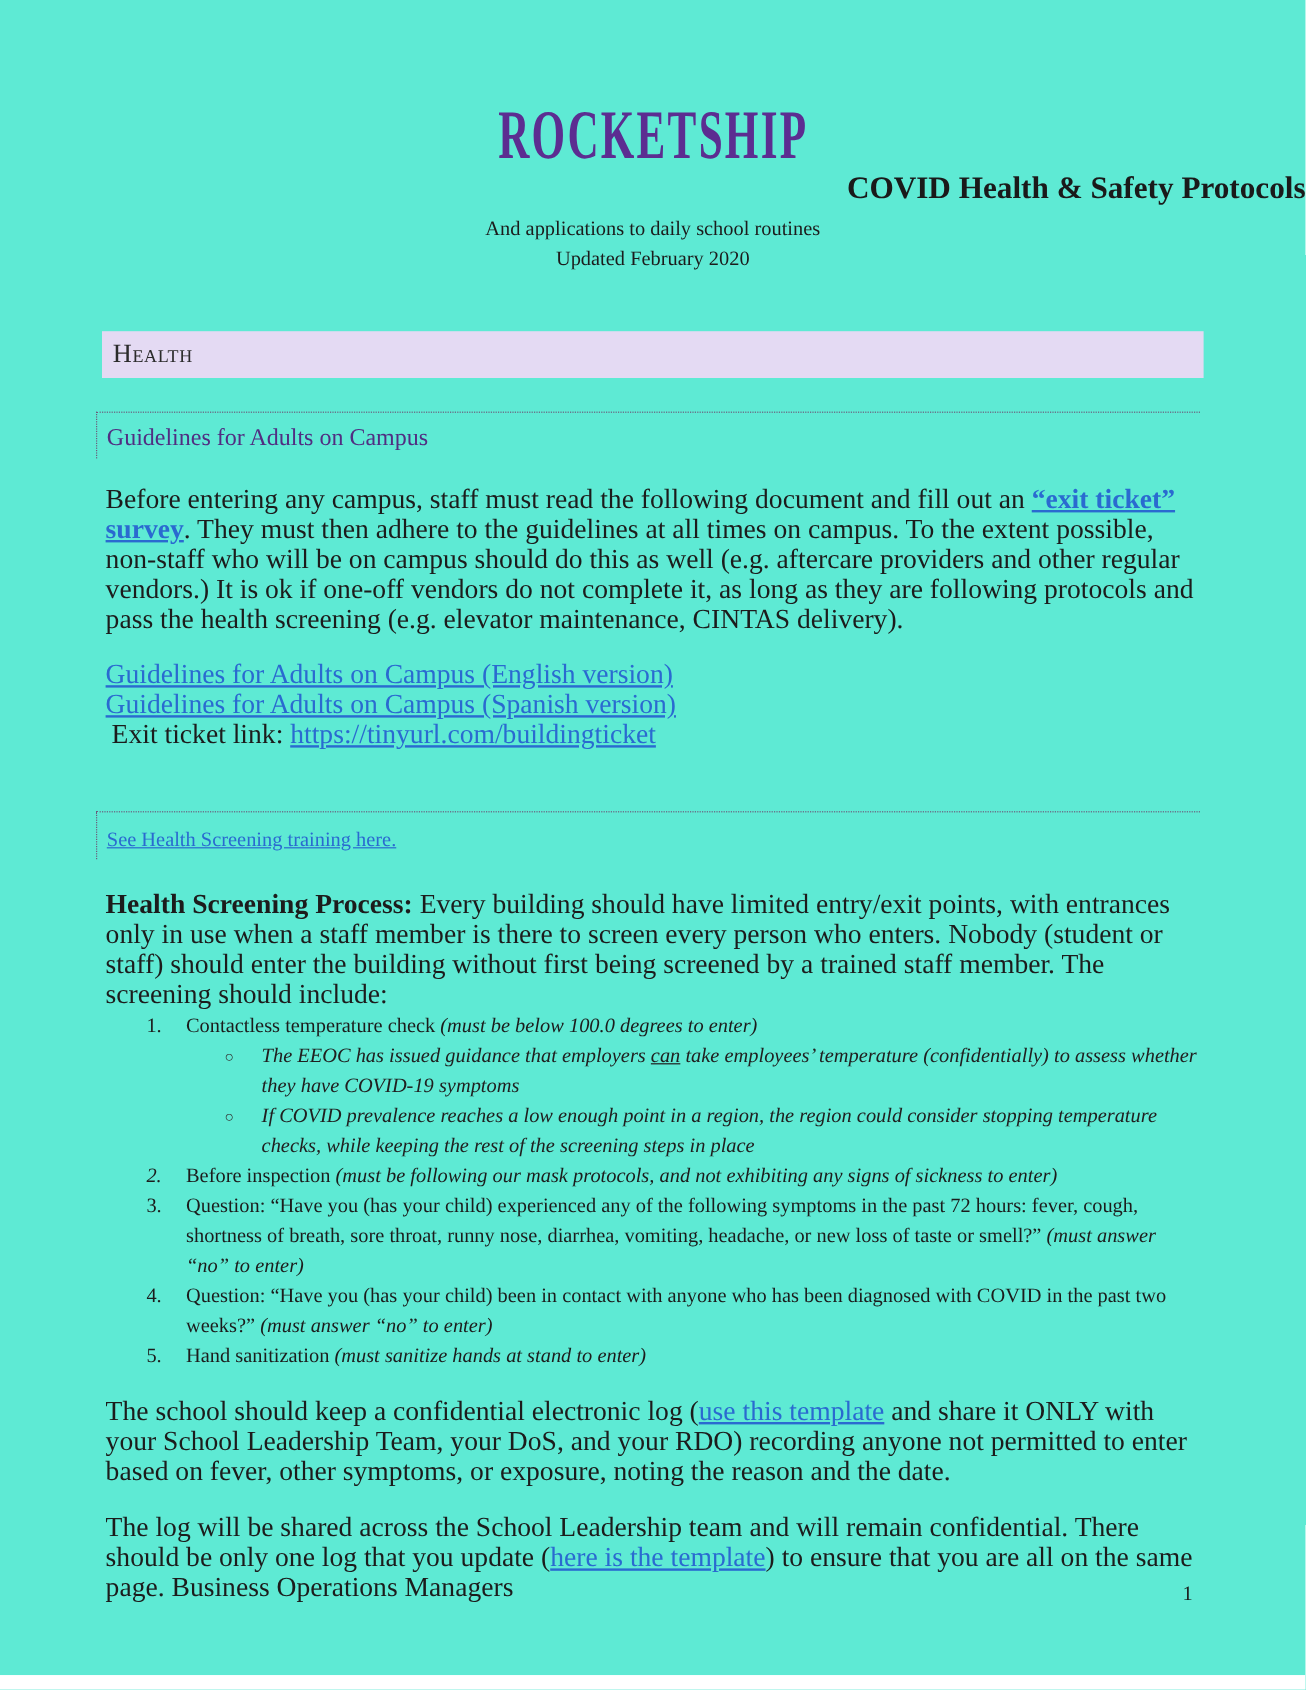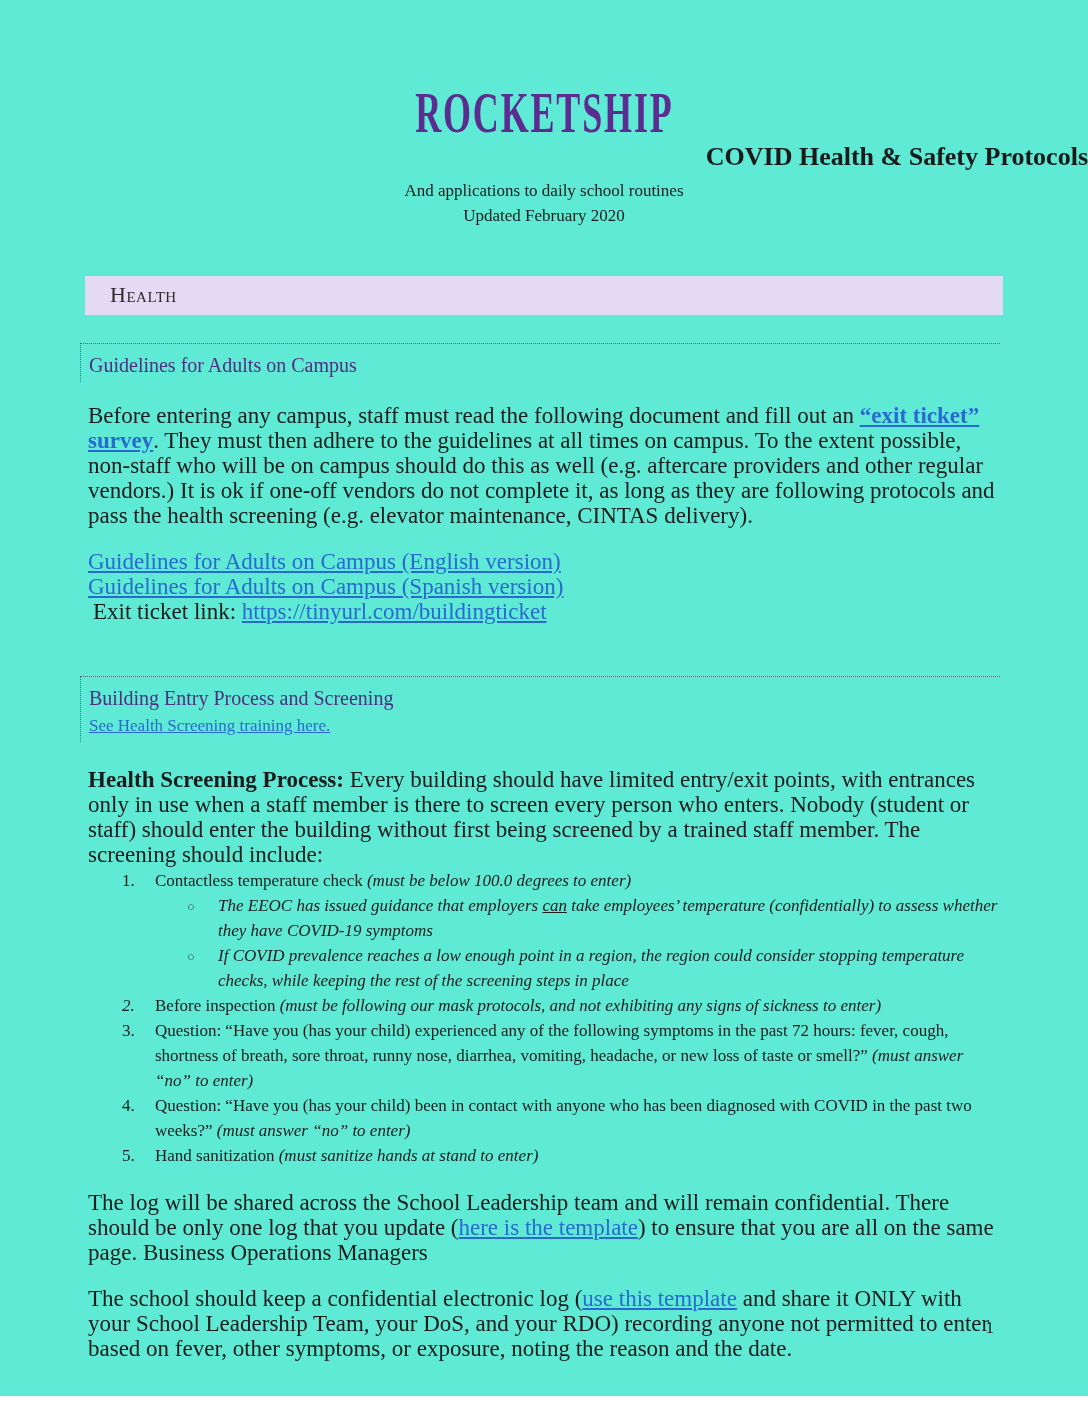--- a/index.html
+++ b/index.html
@@ -43,7 +43,7 @@
     margin-top:48px;
     margin-left:-3px; margin-right:-3px;
     background:#e4daf3;
-    padding:6px 9px 7px 25px;
+    padding:6px 9px 7px 9px;
     font-size:22px;
     font-variant:small-caps;
     letter-spacing:0.5px;

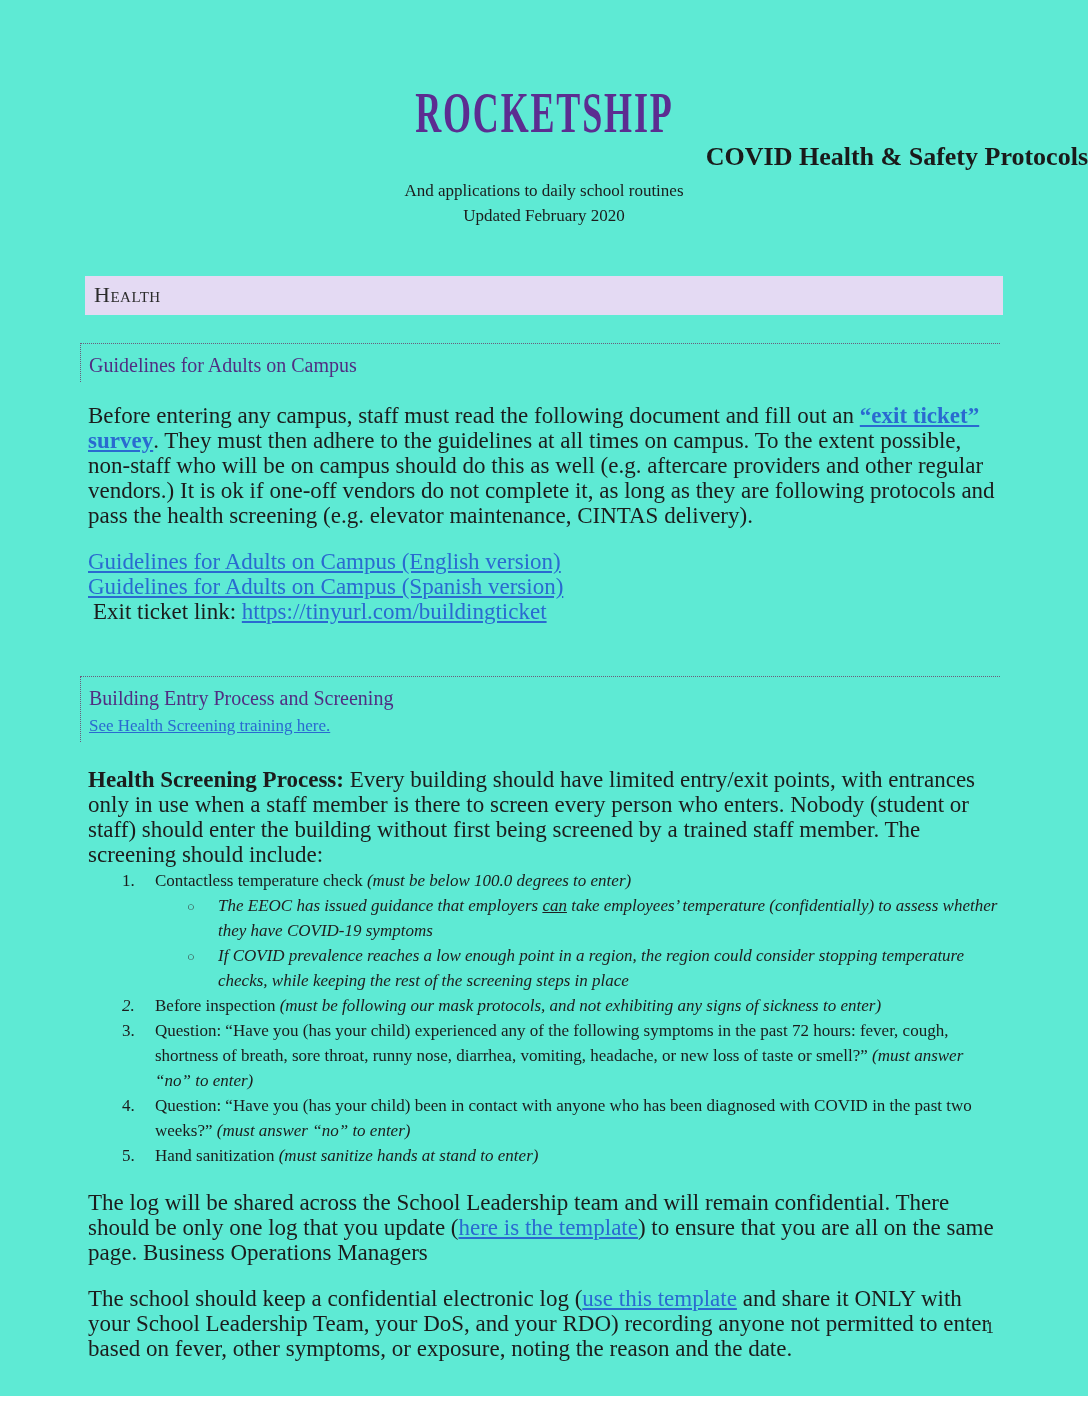--- a/index.html
+++ b/index.html
@@ -129,7 +129,6 @@
     </div>
 
     <div class="section-box second">
-      <div class="section-heading">Building Entry Process and Screening</div>
       <div class="training-link-line"><span class="doclink">See Health Screening training here.</span></div>
     </div>
 

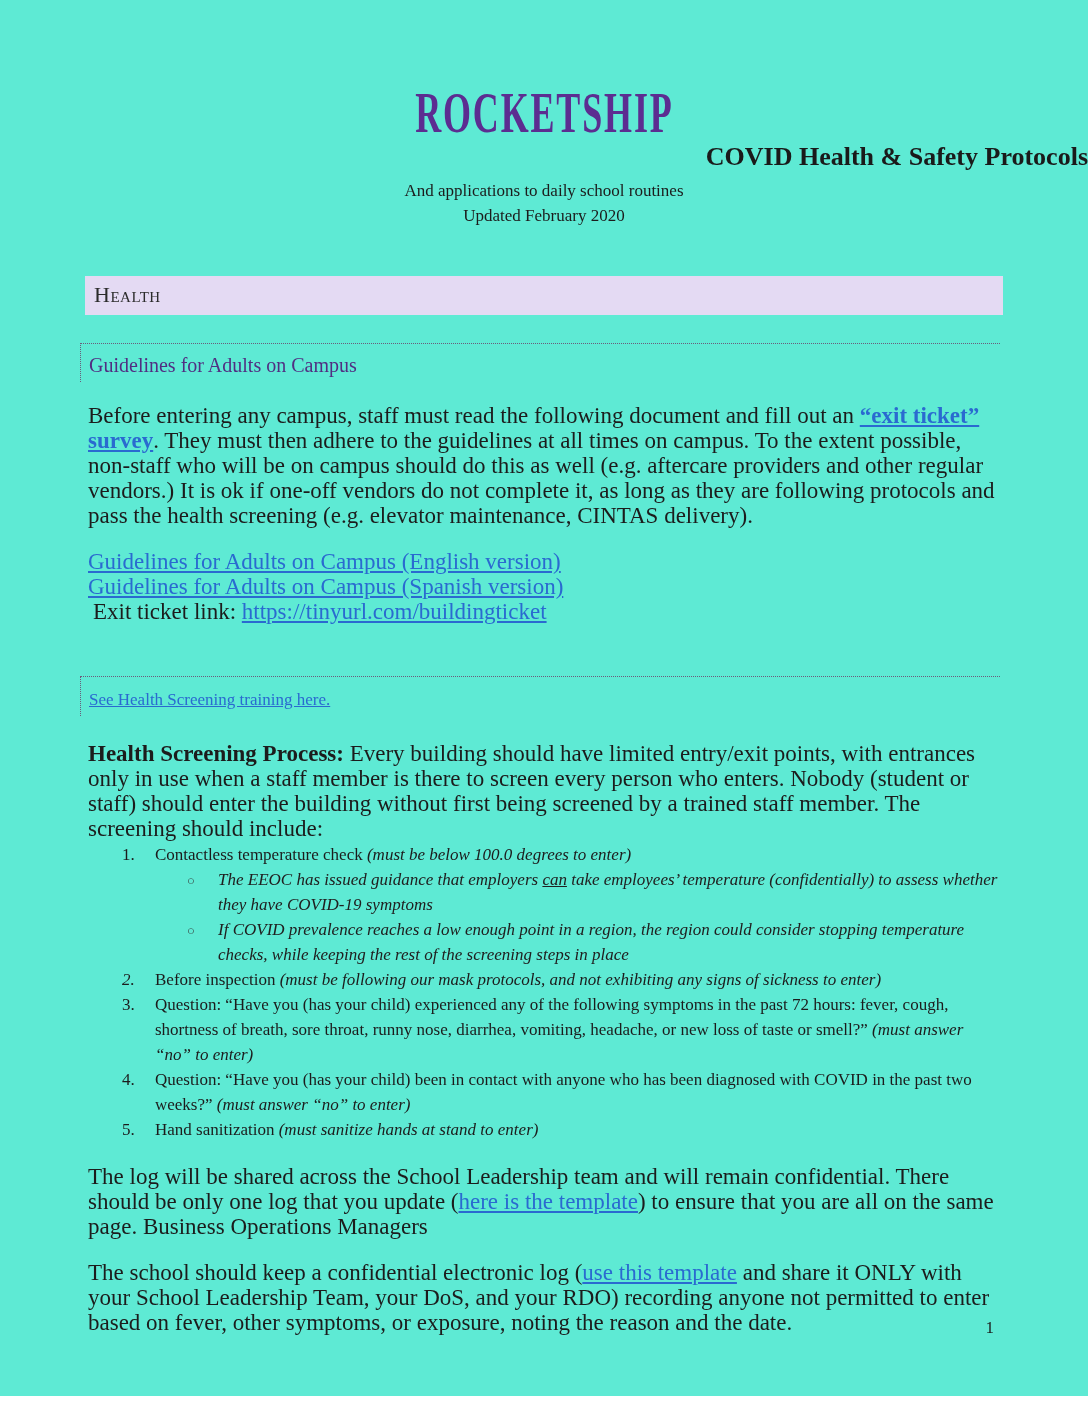--- a/index.html
+++ b/index.html
@@ -166,9 +166,9 @@
 
     </div>
 
+    <p class="body log-para"><span>The school should keep a confidential electronic log (</span><span class="doclink">use this template</span><span> and share it ONLY with your School Leadership Team, your DoS, and your RDO)  recording anyone not permitted to enter based on fever, other symptoms, or exposure, noting the reason and the date.</span></p>
+
     <p class="body log-para2"><span>The log will be shared across the School Leadership team and will remain confidential. There should be only one log that you update (</span><span class="doclink">here is the template</span><span>) to ensure that you are all on the same page.  Business Operations Managers</span></p>
-
-    <p class="body log-para"><span>The school should keep a confidential electronic log (</span><span class="doclink">use this template</span><span> and share it ONLY with your School Leadership Team, your DoS, and your RDO)  recording anyone not permitted to enter based on fever, other symptoms, or exposure, noting the reason and the date.</span></p>
 
   </div>
 

